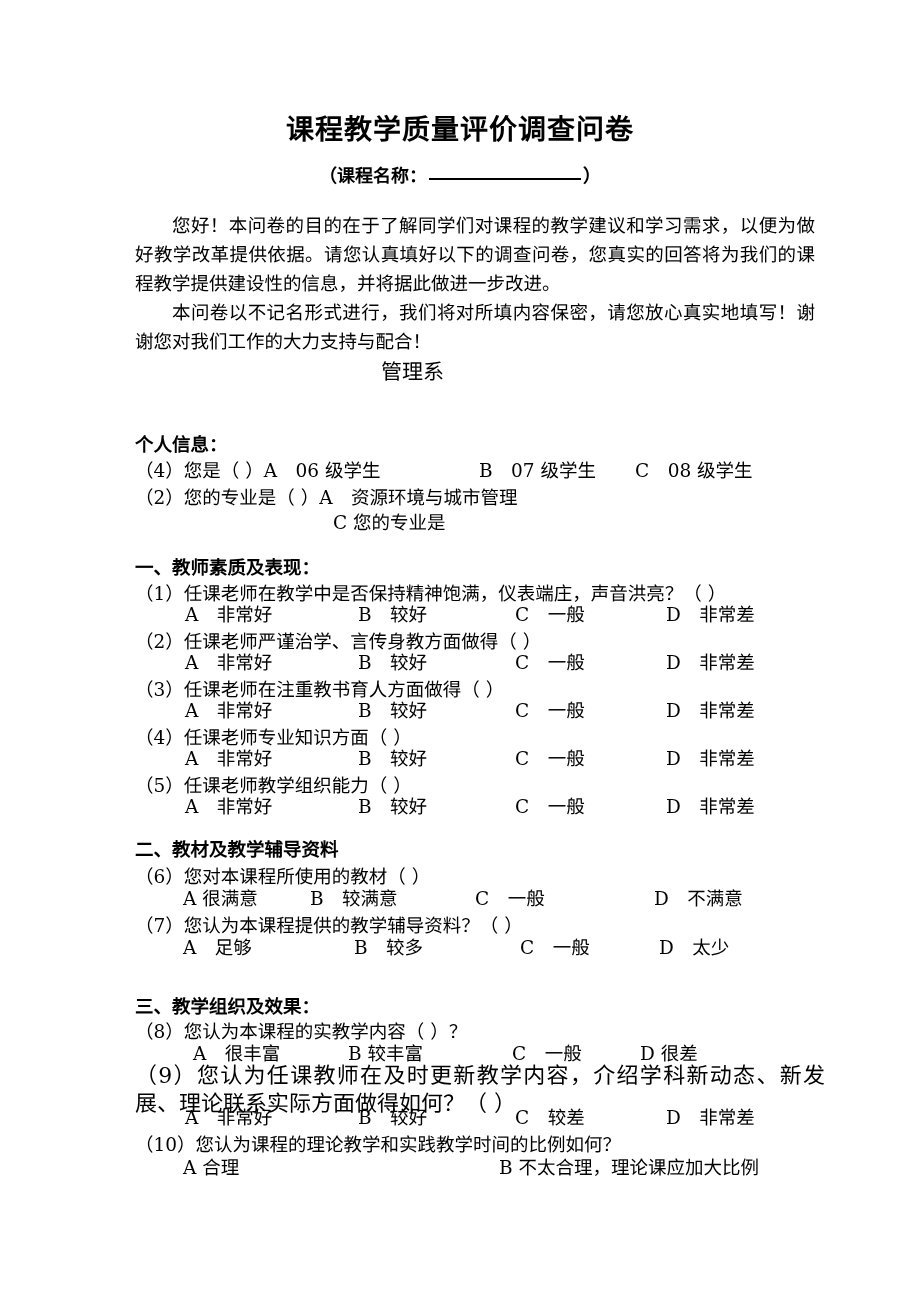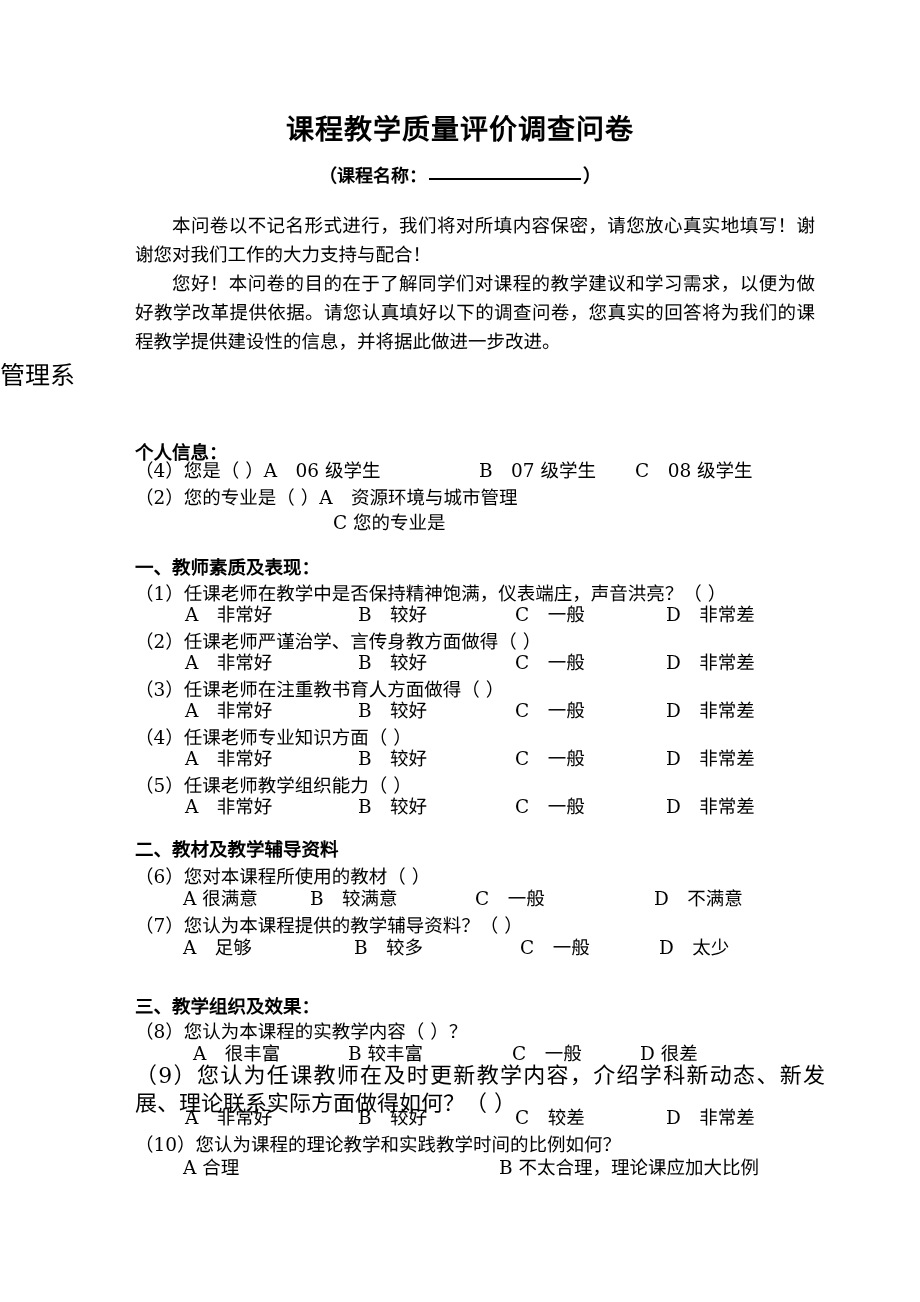--- a/index.html
+++ b/index.html
@@ -127,8 +127,8 @@
   </div>
 
   <div class="intro">
+    <p>您好！本问卷的目的在于了解同学们对课程的教学建议和学习需求，以便为做好教学改革提供依据。请您认真填好以下的调查问卷，您真实的回答将为我们的课程教学提供建设性的信息，并将据此做进一步改进。</p>
     <p>本问卷以不记名形式进行，我们将对所填内容保密，请您放心真实地填写！谢谢您对我们工作的大力支持与配合！</p>
-    <p>您好！本问卷的目的在于了解同学们对课程的教学建议和学习需求，以便为做好教学改革提供依据。请您认真填好以下的调查问卷，您真实的回答将为我们的课程教学提供建设性的信息，并将据此做进一步改进。</p>
   </div>
 
   <div class="dept">管理系</div>

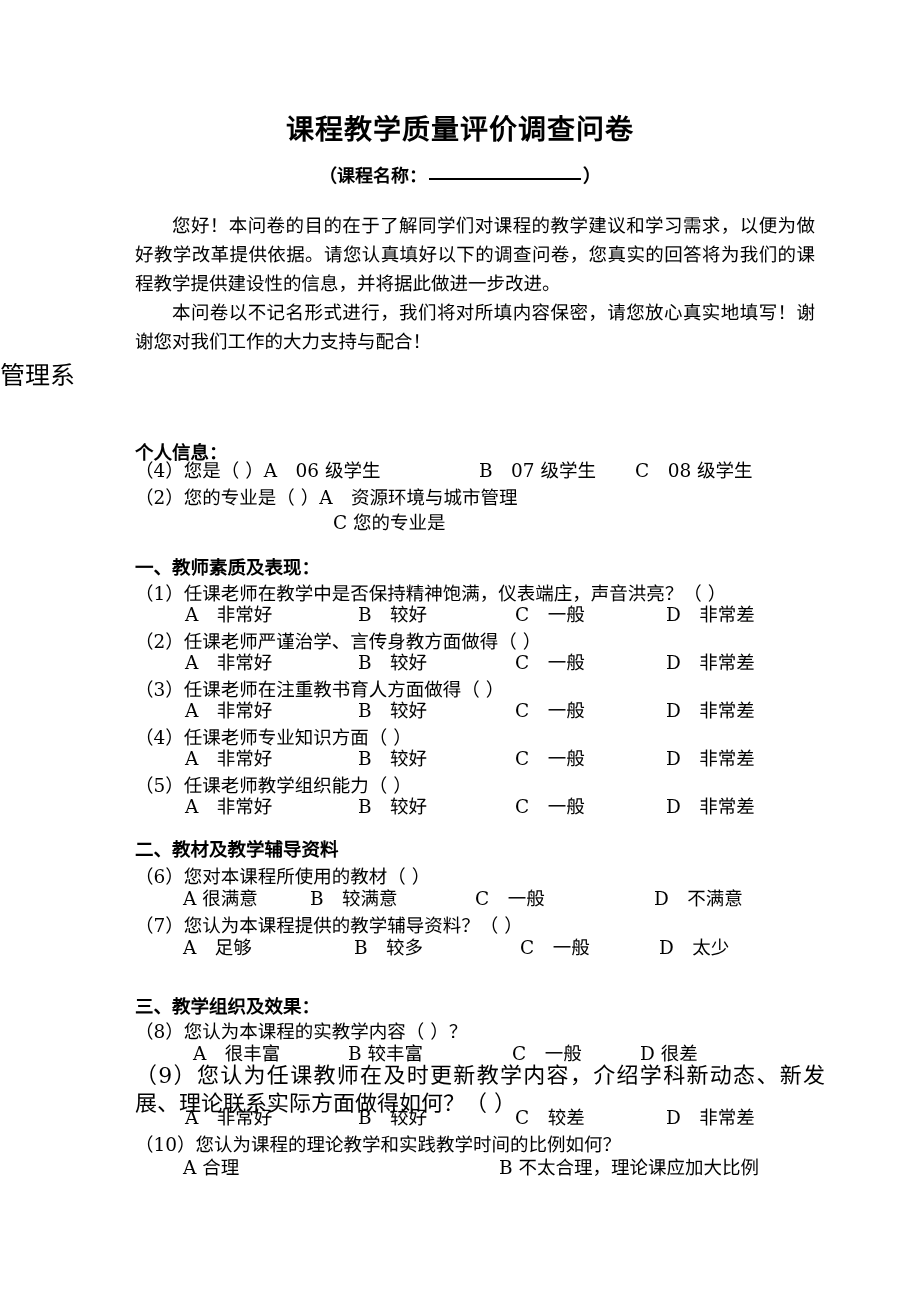--- a/index.html
+++ b/index.html
@@ -73,8 +73,8 @@
     left: 0;
     top: 351px;
     width: 825px;
-    text-align: left;
-    font-size: 25px;
+    text-align: center;
+    font-size: 21px;
   }
 
   

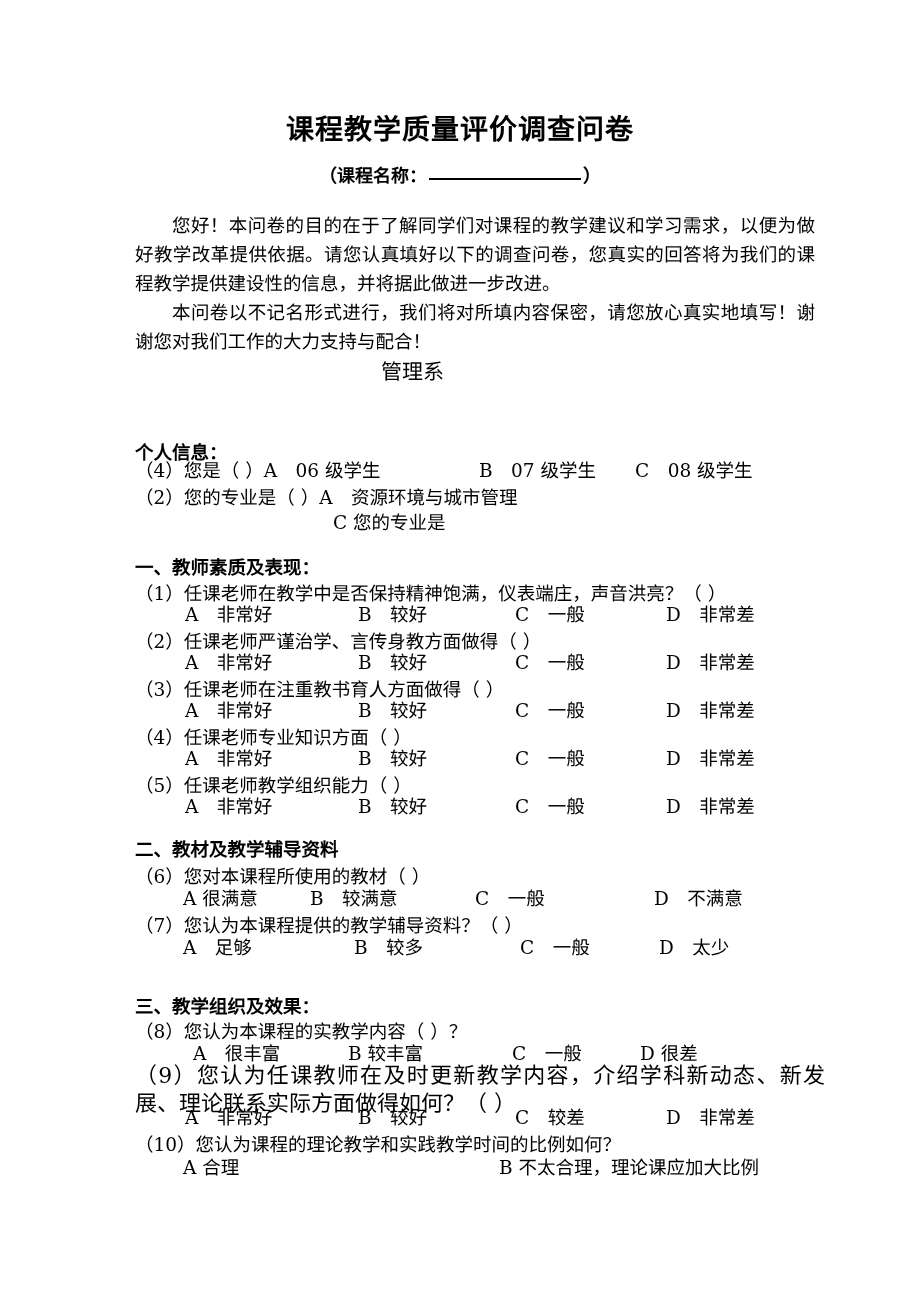--- a/index.html
+++ b/index.html
@@ -133,7 +133,7 @@
 
   <div class="dept">管理系</div>
 
-  <div class="section-head" style="top:426px;margin-top:8px;">个人信息：</div>
+  <div class="section-head" style="top:426px;">个人信息：</div>
 
   <div class="opts" style="top:453px;">
     <span style="left:0px;">（4）您是（    ）A　06 级学生</span>

